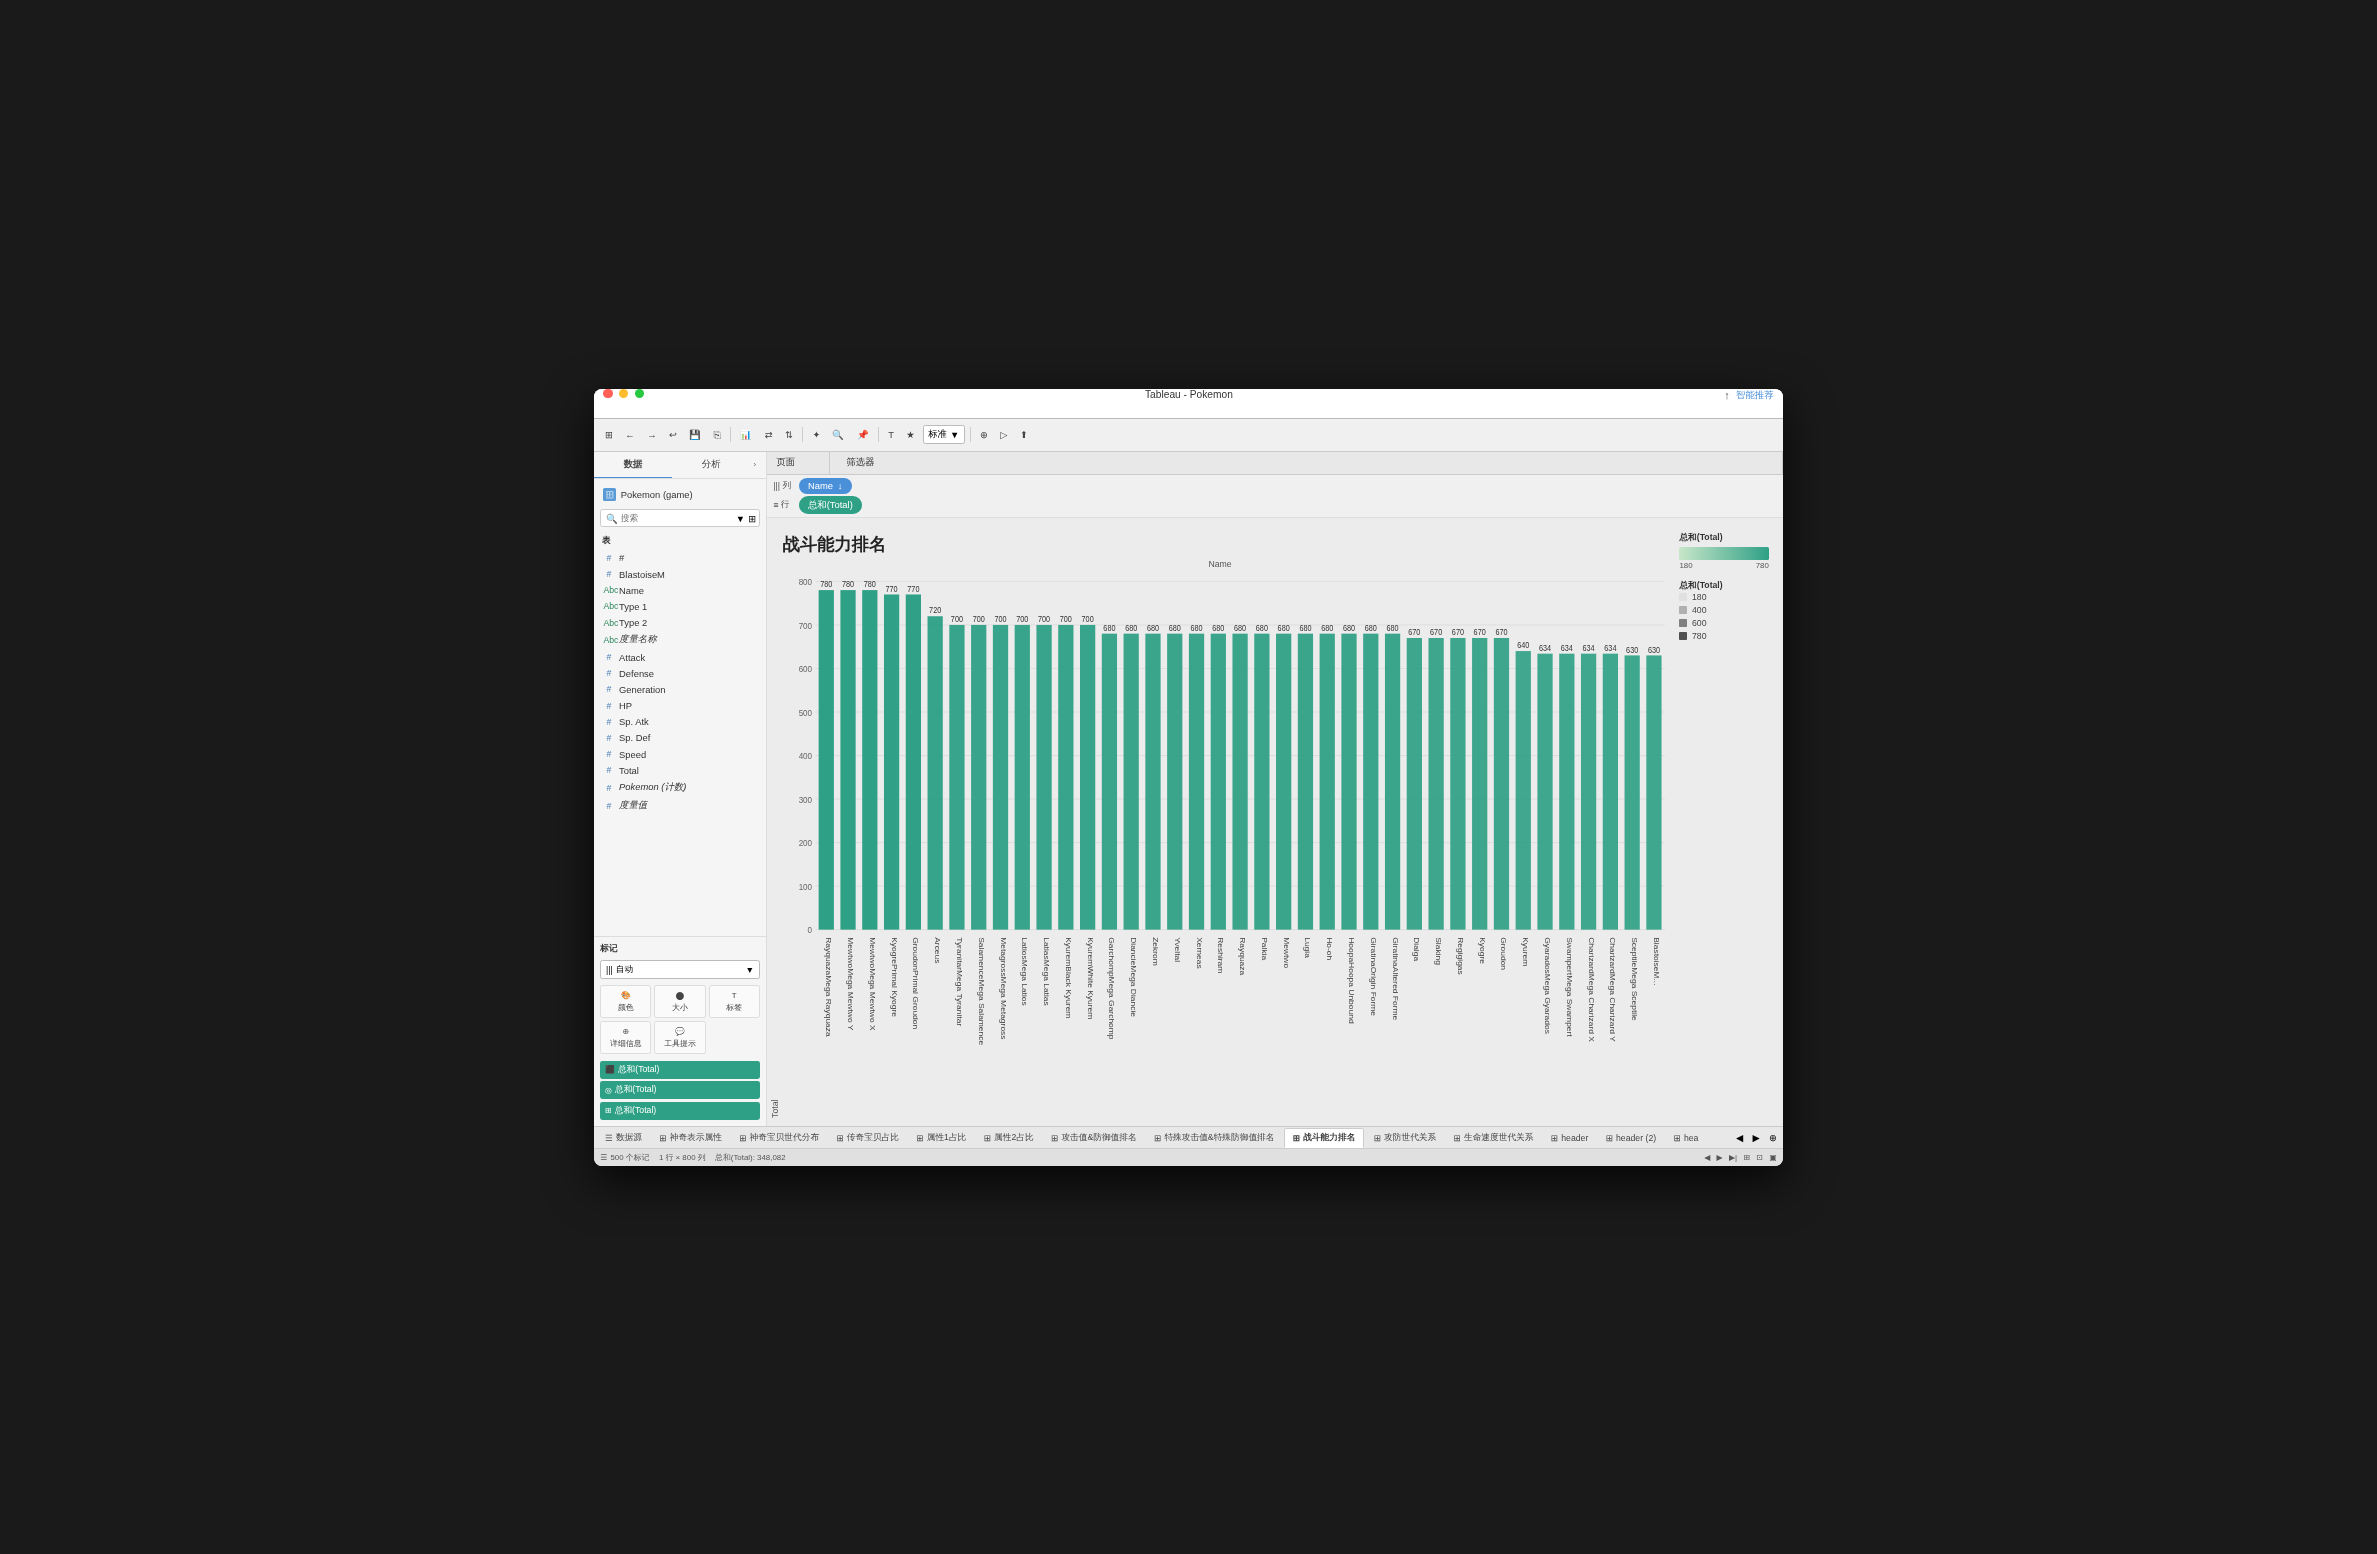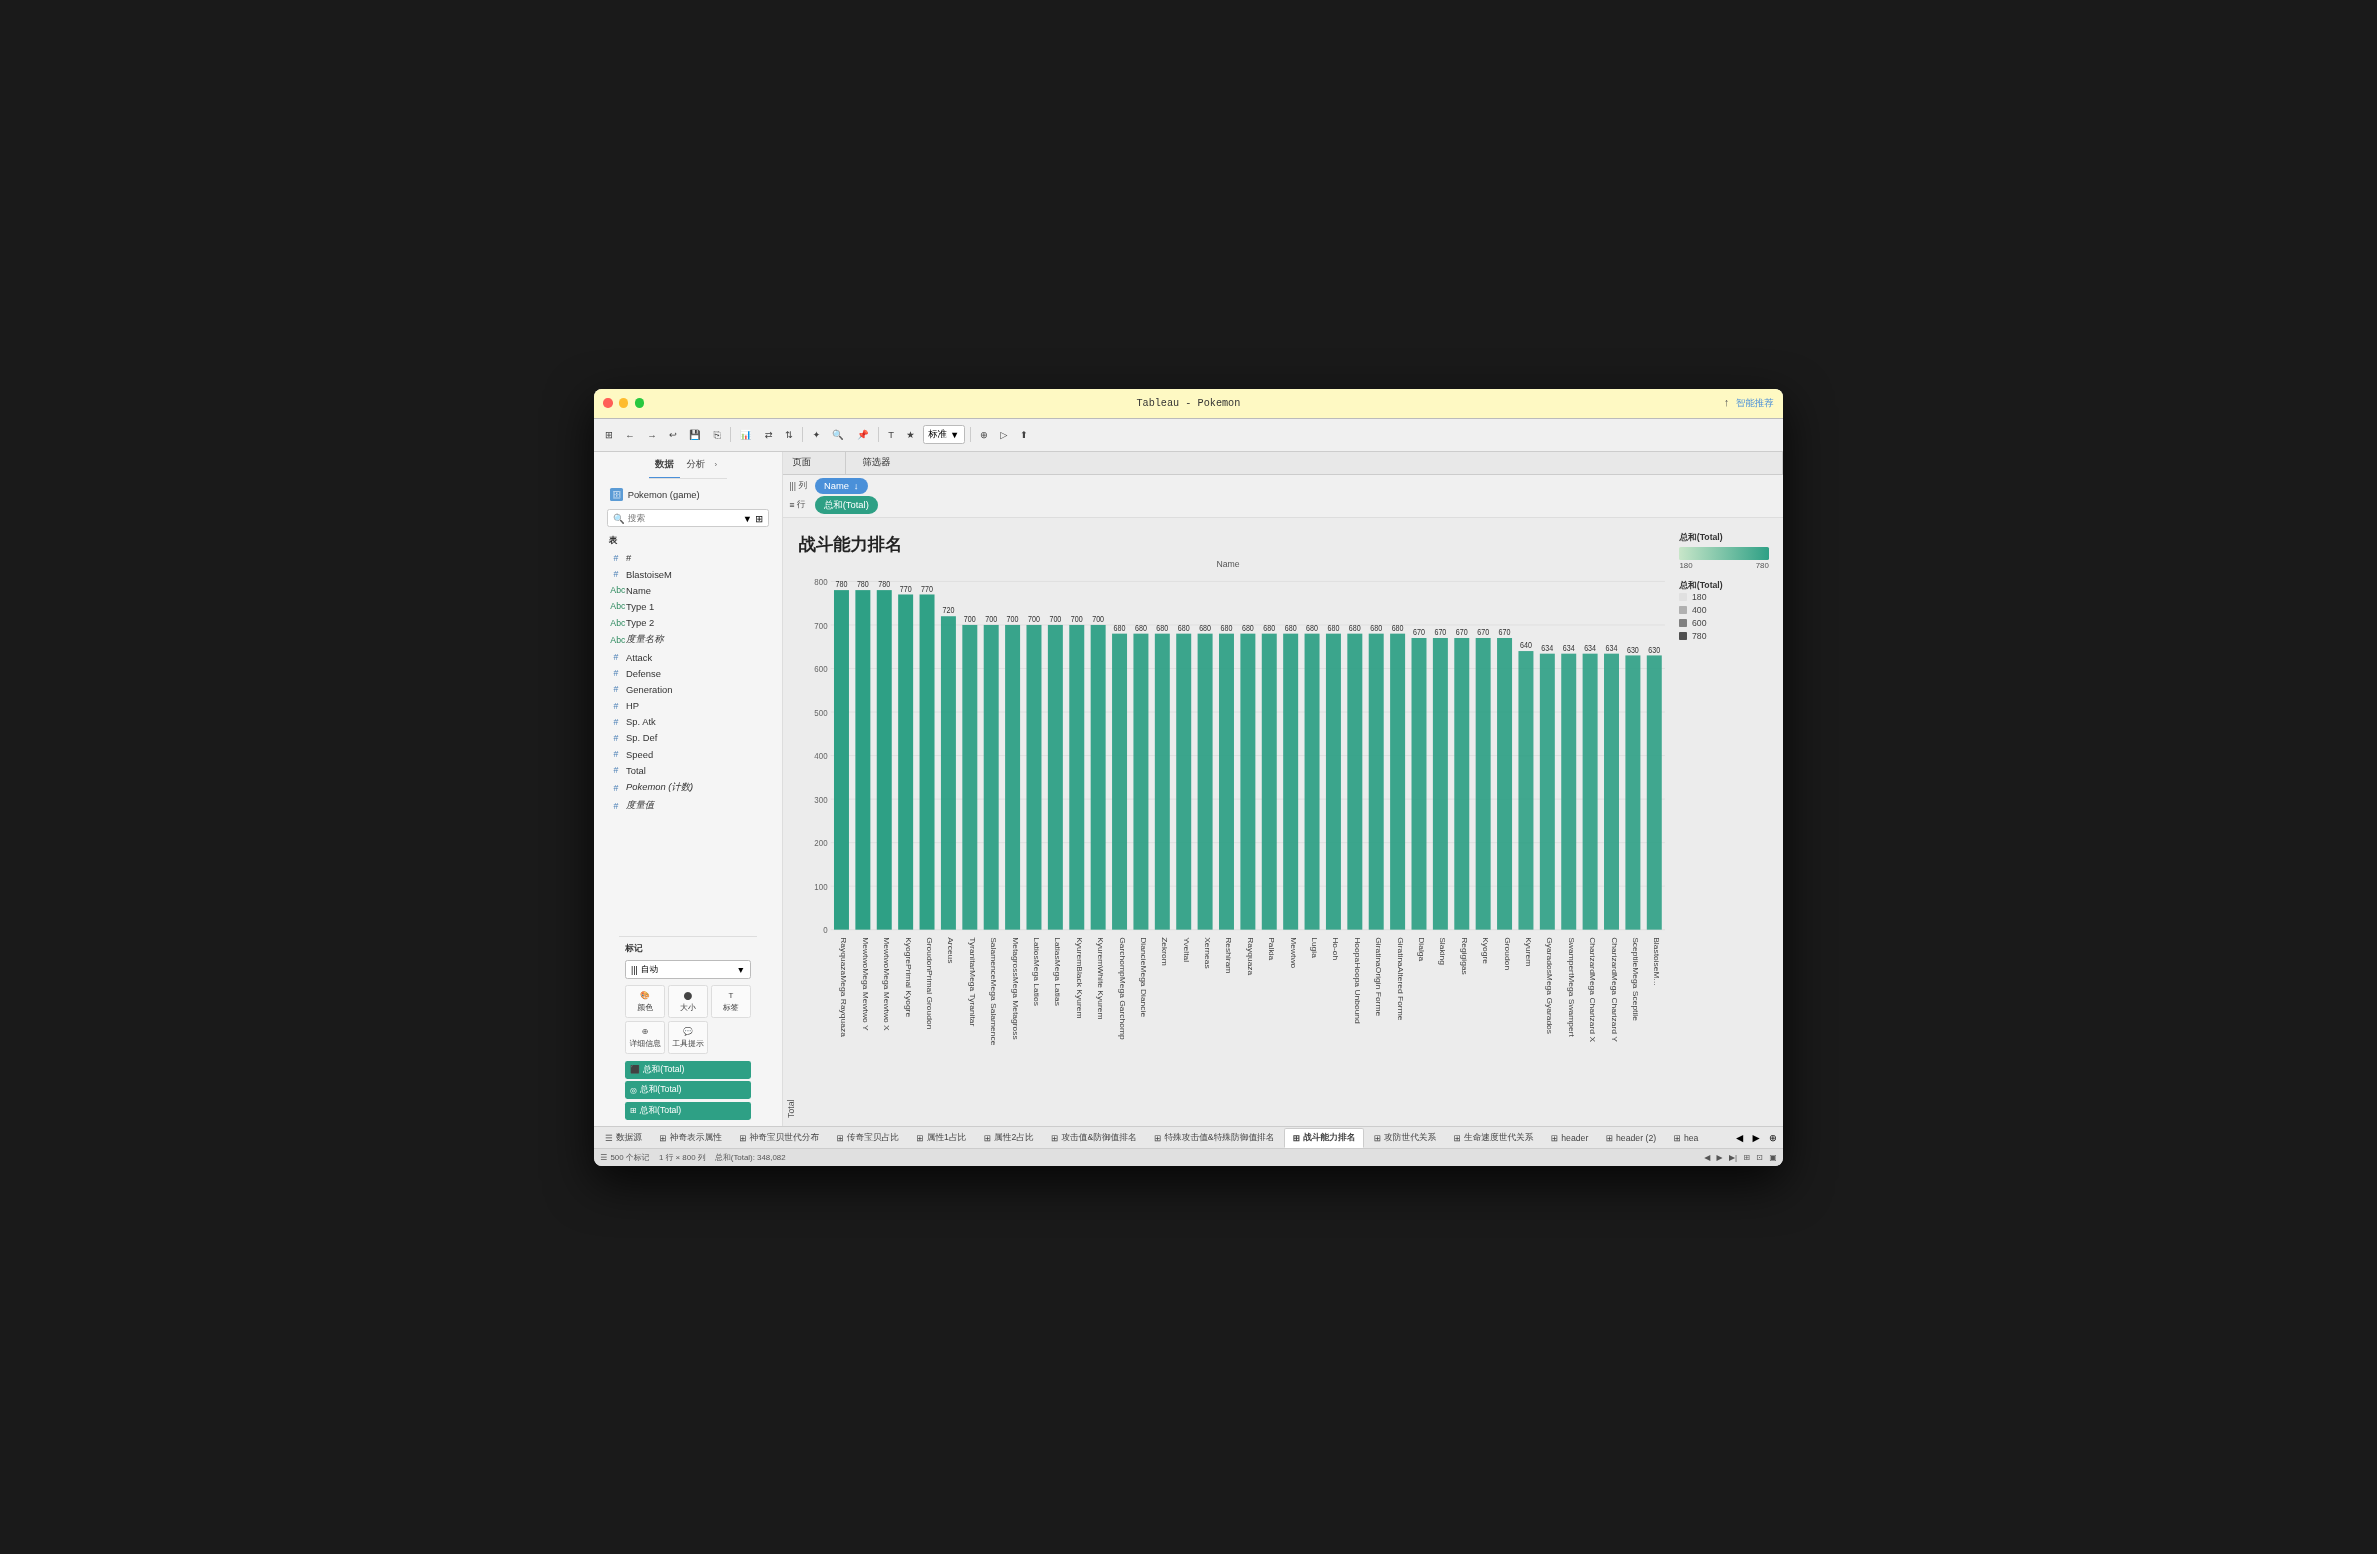--- a/index.html
+++ b/index.html
@@ -25,13 +25,12 @@
     
     .titlebar {
       height: 30px;
-      background: #fef9c3;
-      display: flex;
-      align-items: center;
+      background: #ffffff;
+      display: flex;
+      align-items: flex-start;
       padding: 0 9.4px;
       border-bottom: 0.8px solid #bbb;
       flex-shrink: 0;
-      font-family: Liberation Mono, monospace;
     }
     .traffic-lights {
       display: flex;

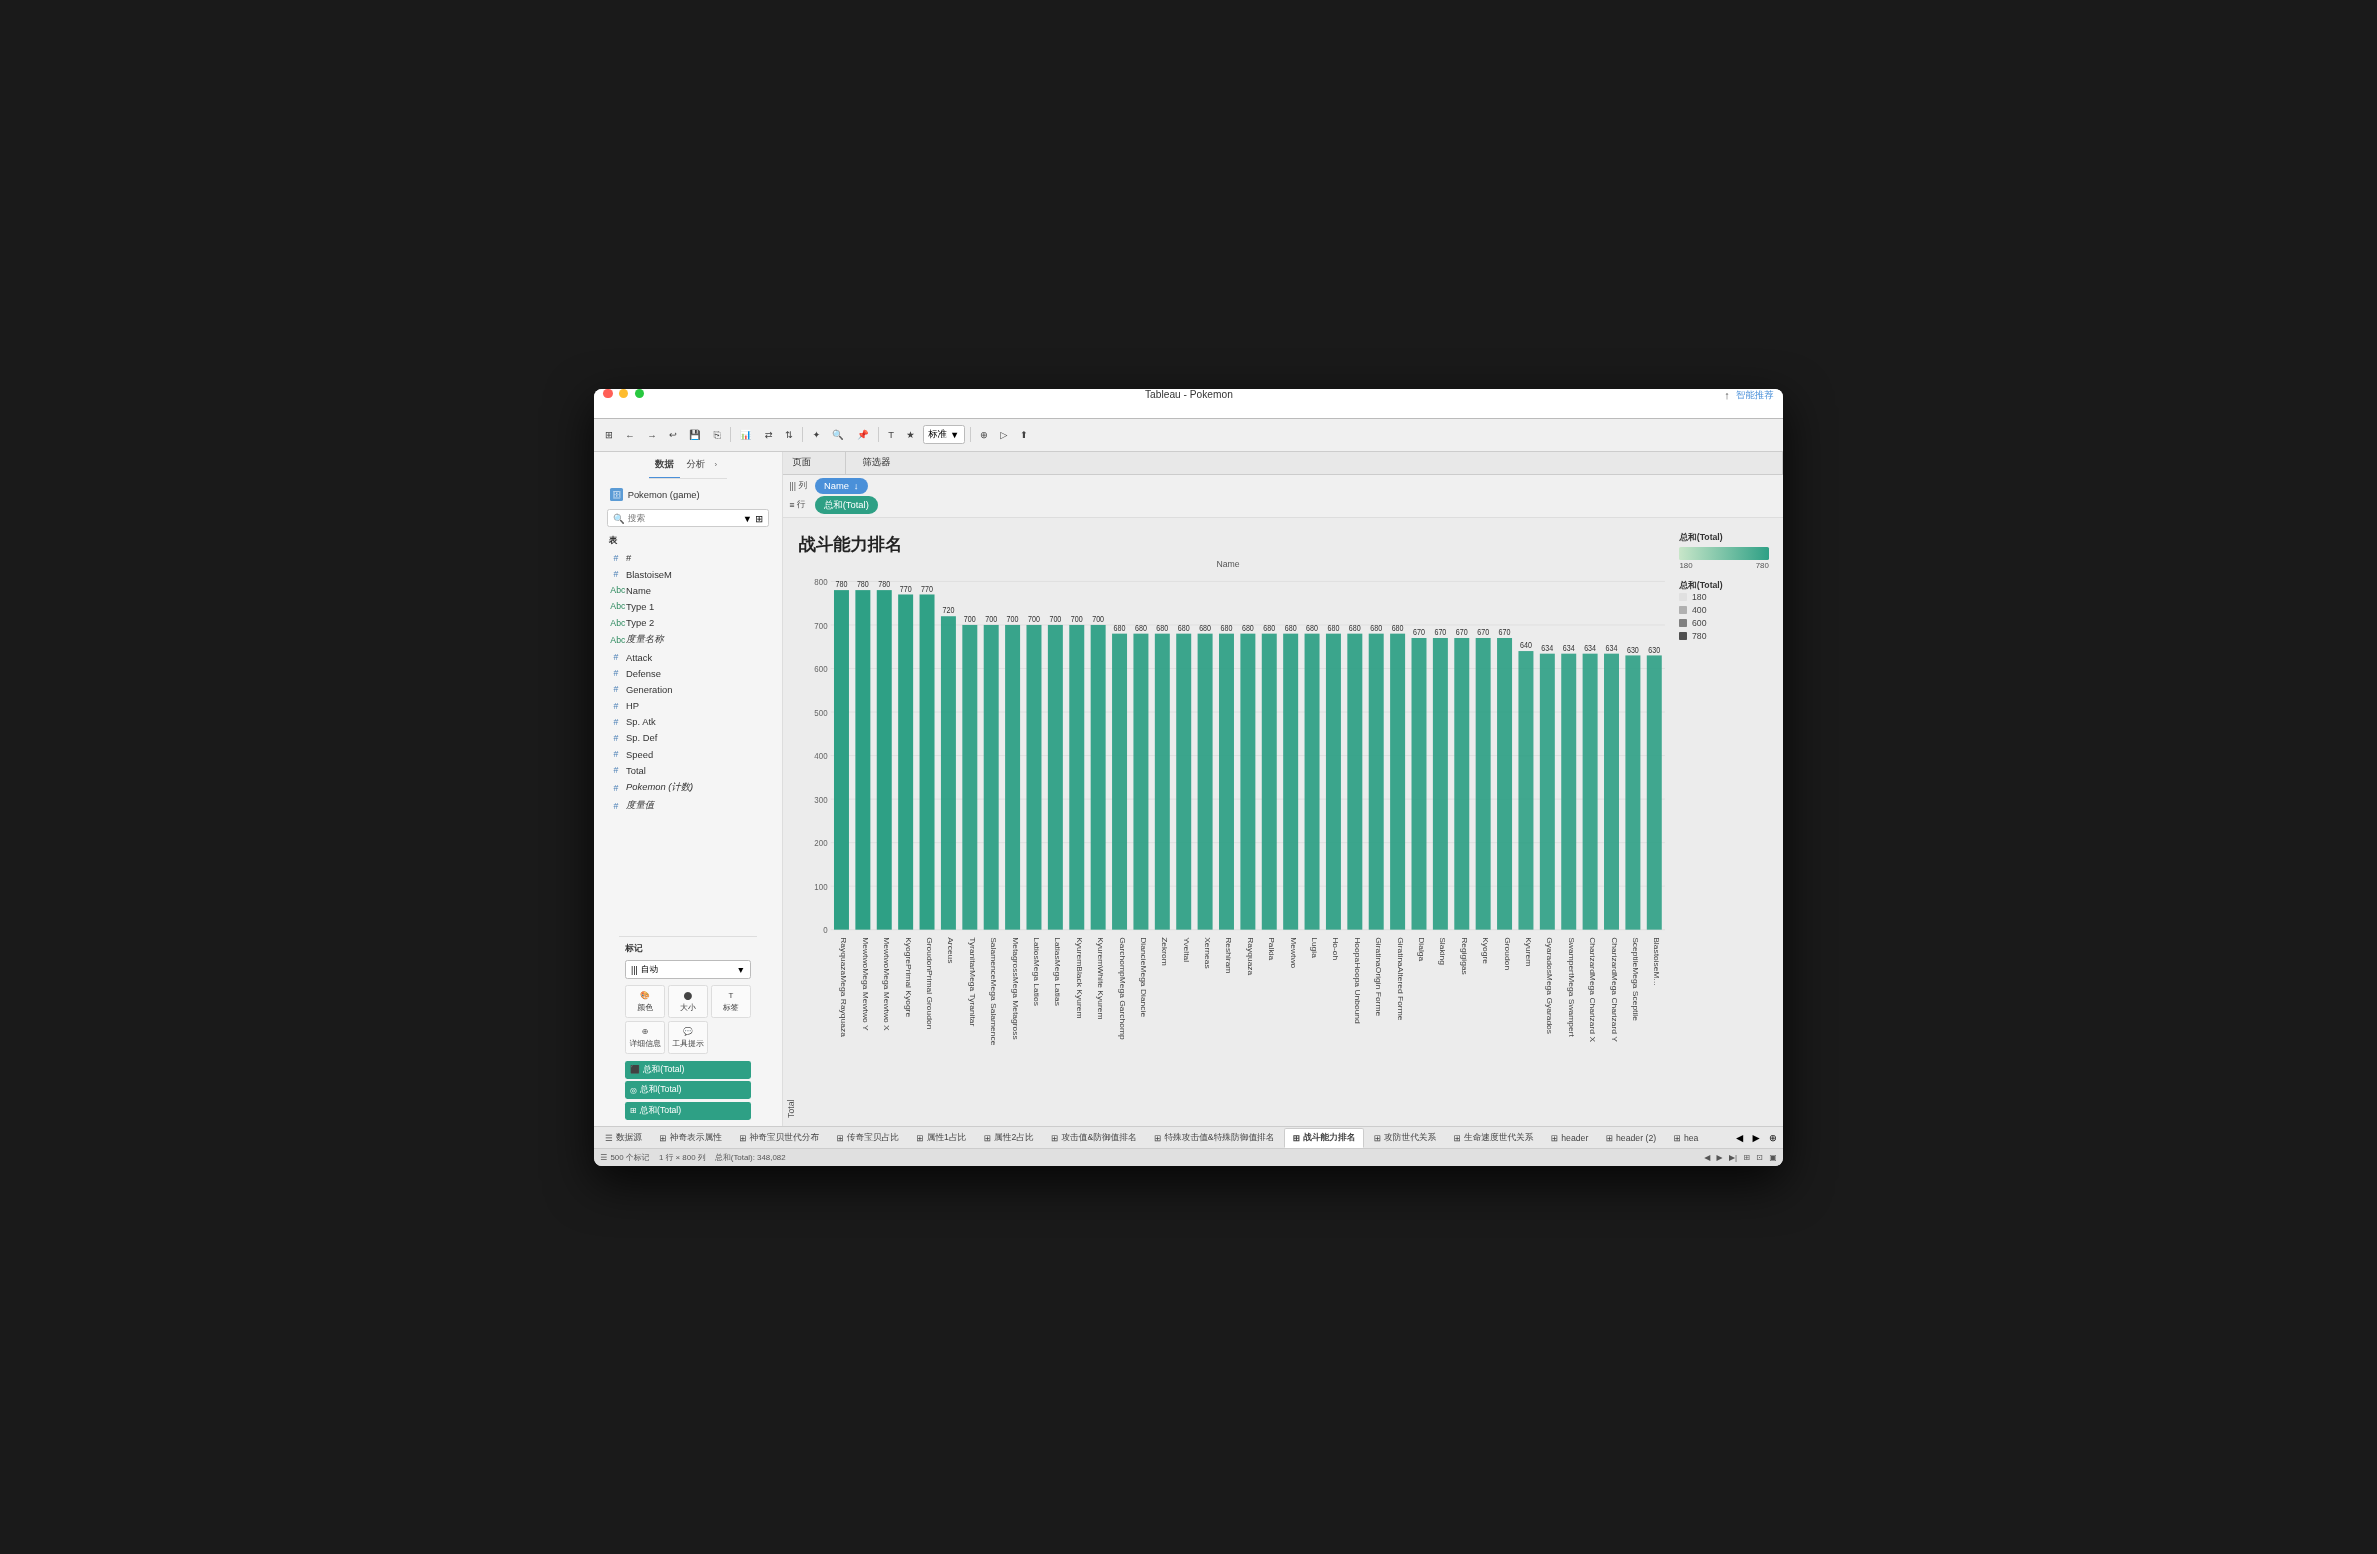--- a/index.html
+++ b/index.html
@@ -105,14 +105,13 @@
     }
     
     .sidebar {
-      width: 189px;
+      width: 173px;
       background: #f5f5f5;
       border-right: 0.8px solid #ddd;
       display: flex;
       flex-direction: column;
       flex-shrink: 0;
       overflow: hidden;
-      align-items: center;
     }
     .sidebar-tabs {
       display: flex;

